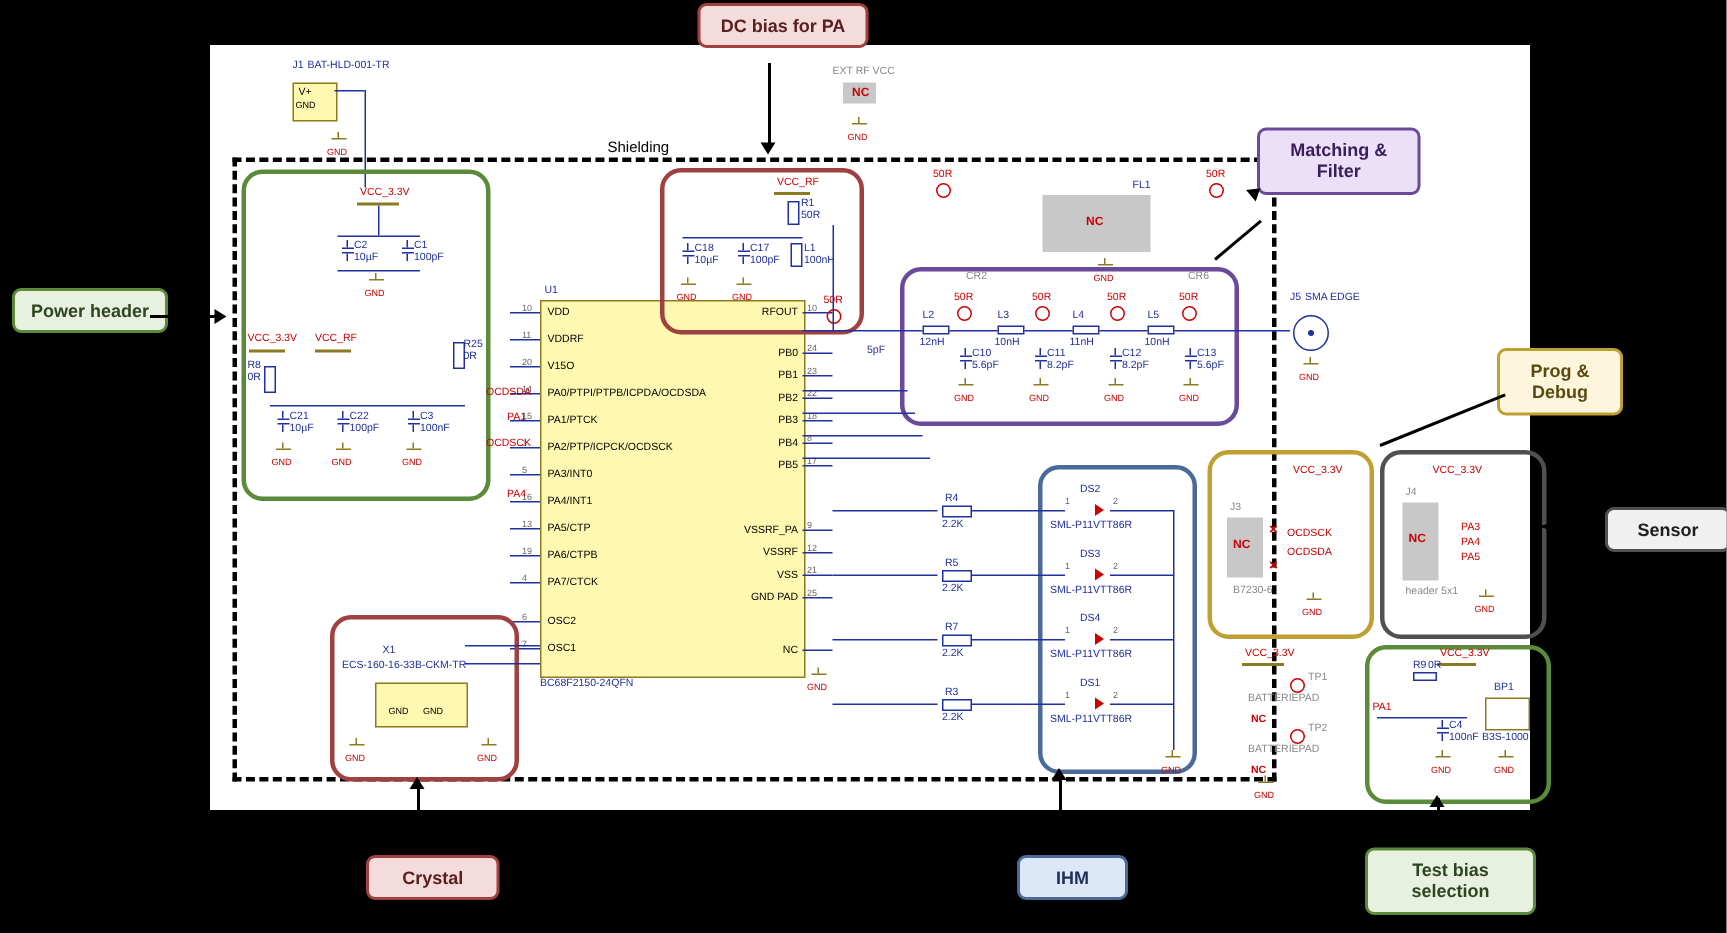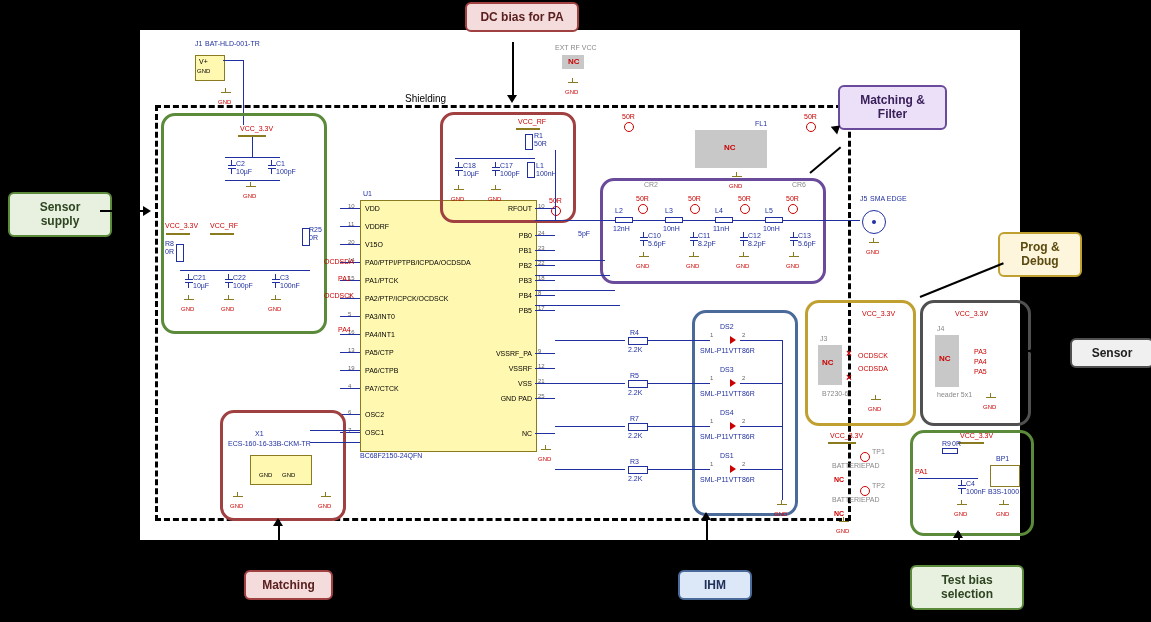--- a/index.html
+++ b/index.html
@@ -553,7 +553,7 @@
 <div class="arrow-line" style="left:512px; top:42px; width:2px; height:55px;"></div>
 <div class="arrow down" style="left:507px; top:95px;"></div>
 
-<div class="callout green" style="left:8px; top:192px; width:80px;">Sensor supply</div>
+<div class="callout green" style="left:8px; top:192px; width:80px;">Power header</div>
 <div class="arrow-line" style="left:100px; top:210px; width:45px; height:2px;"></div>
 <div class="arrow" style="left:143px; top:206px;"></div>
 

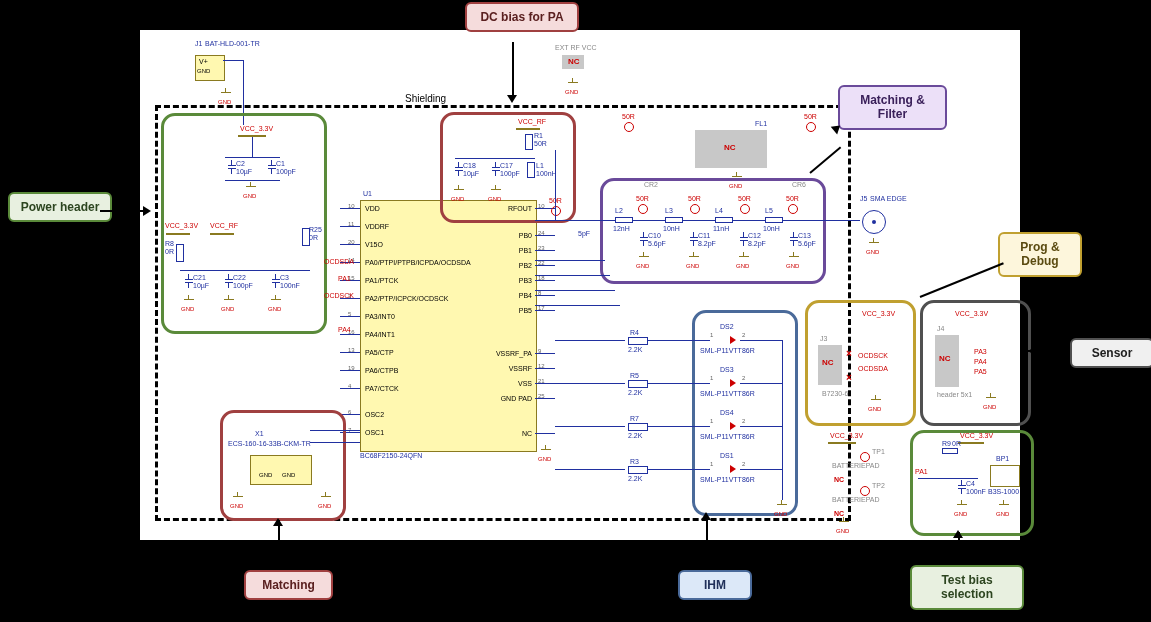--- a/index.html
+++ b/index.html
@@ -568,7 +568,7 @@
 <div class="arrow-line" style="left:1028px; top:350px; width:40px; height:2px;"></div>
 <div class="arrow" style="left:1028px; top:346px; transform:scaleX(-1);"></div>
 
-<div class="callout red" style="left:244px; top:570px; width:65px;">Matching</div>
+<div class="callout red" style="left:244px; top:570px; width:65px;">Crystal</div>
 <div class="arrow-line" style="left:278px; top:520px; width:2px; height:48px;"></div>
 <div class="arrow down" style="left:273px; top:518px; transform:scaleY(-1);"></div>
 

